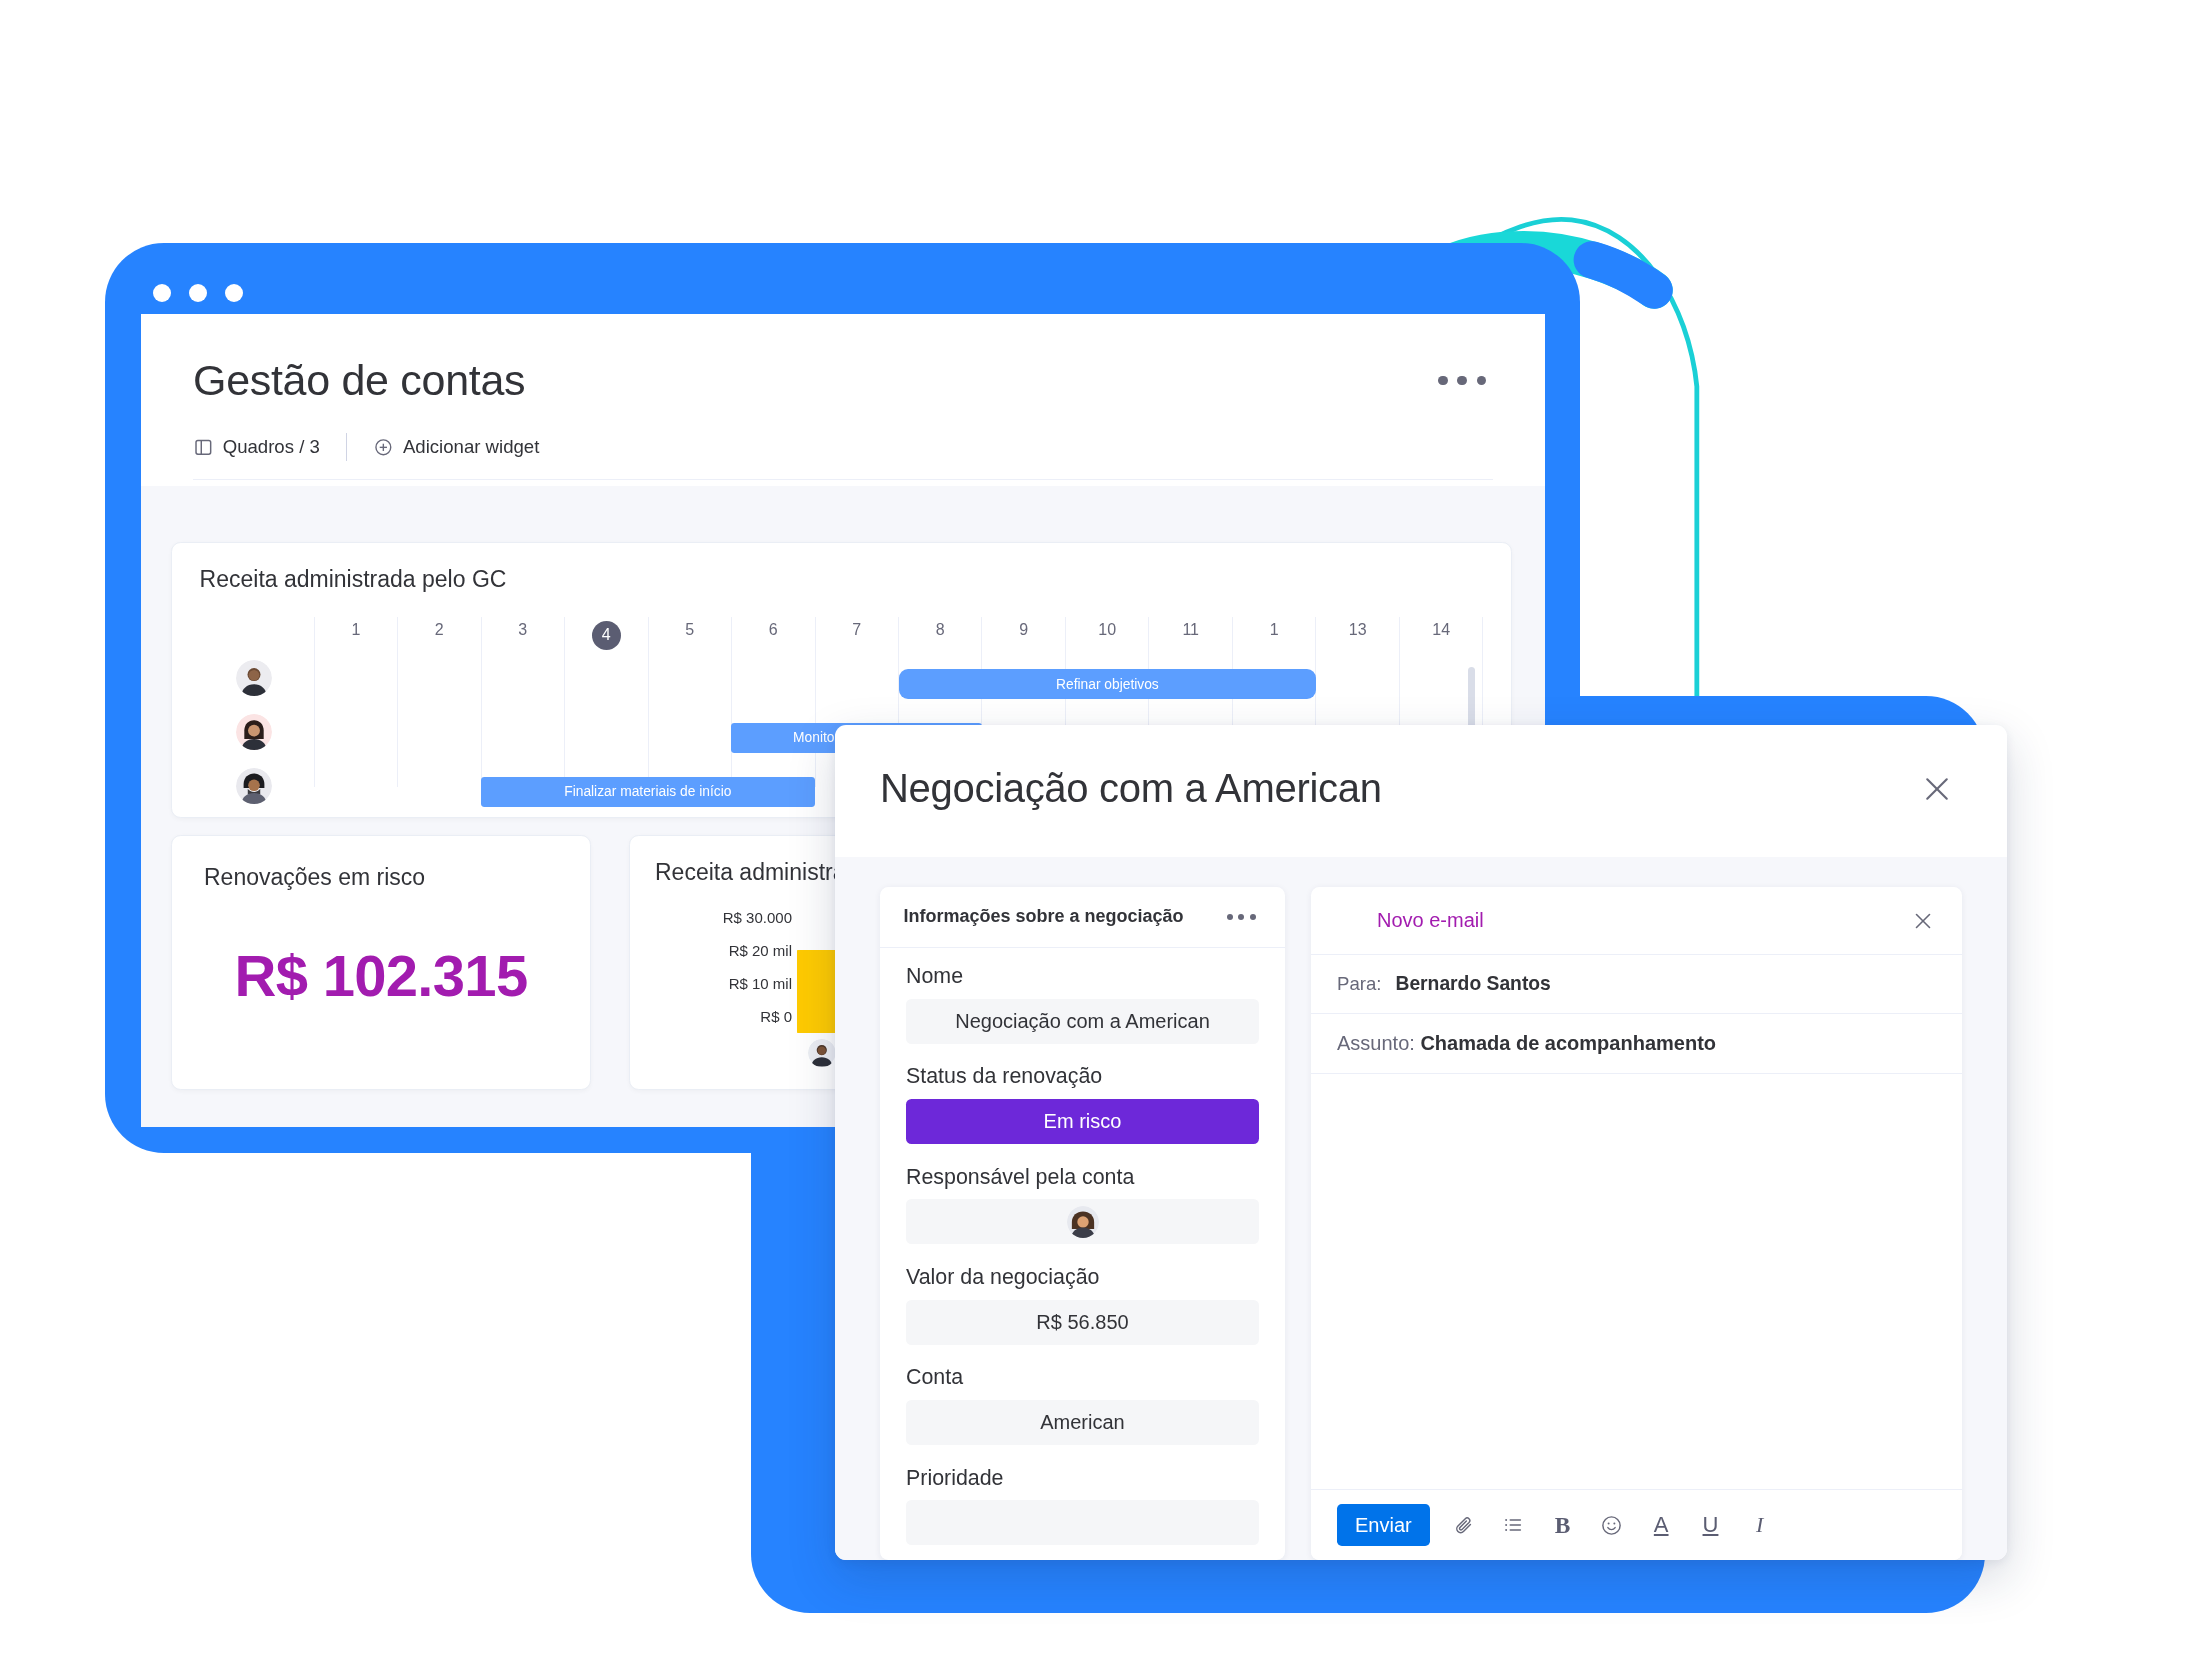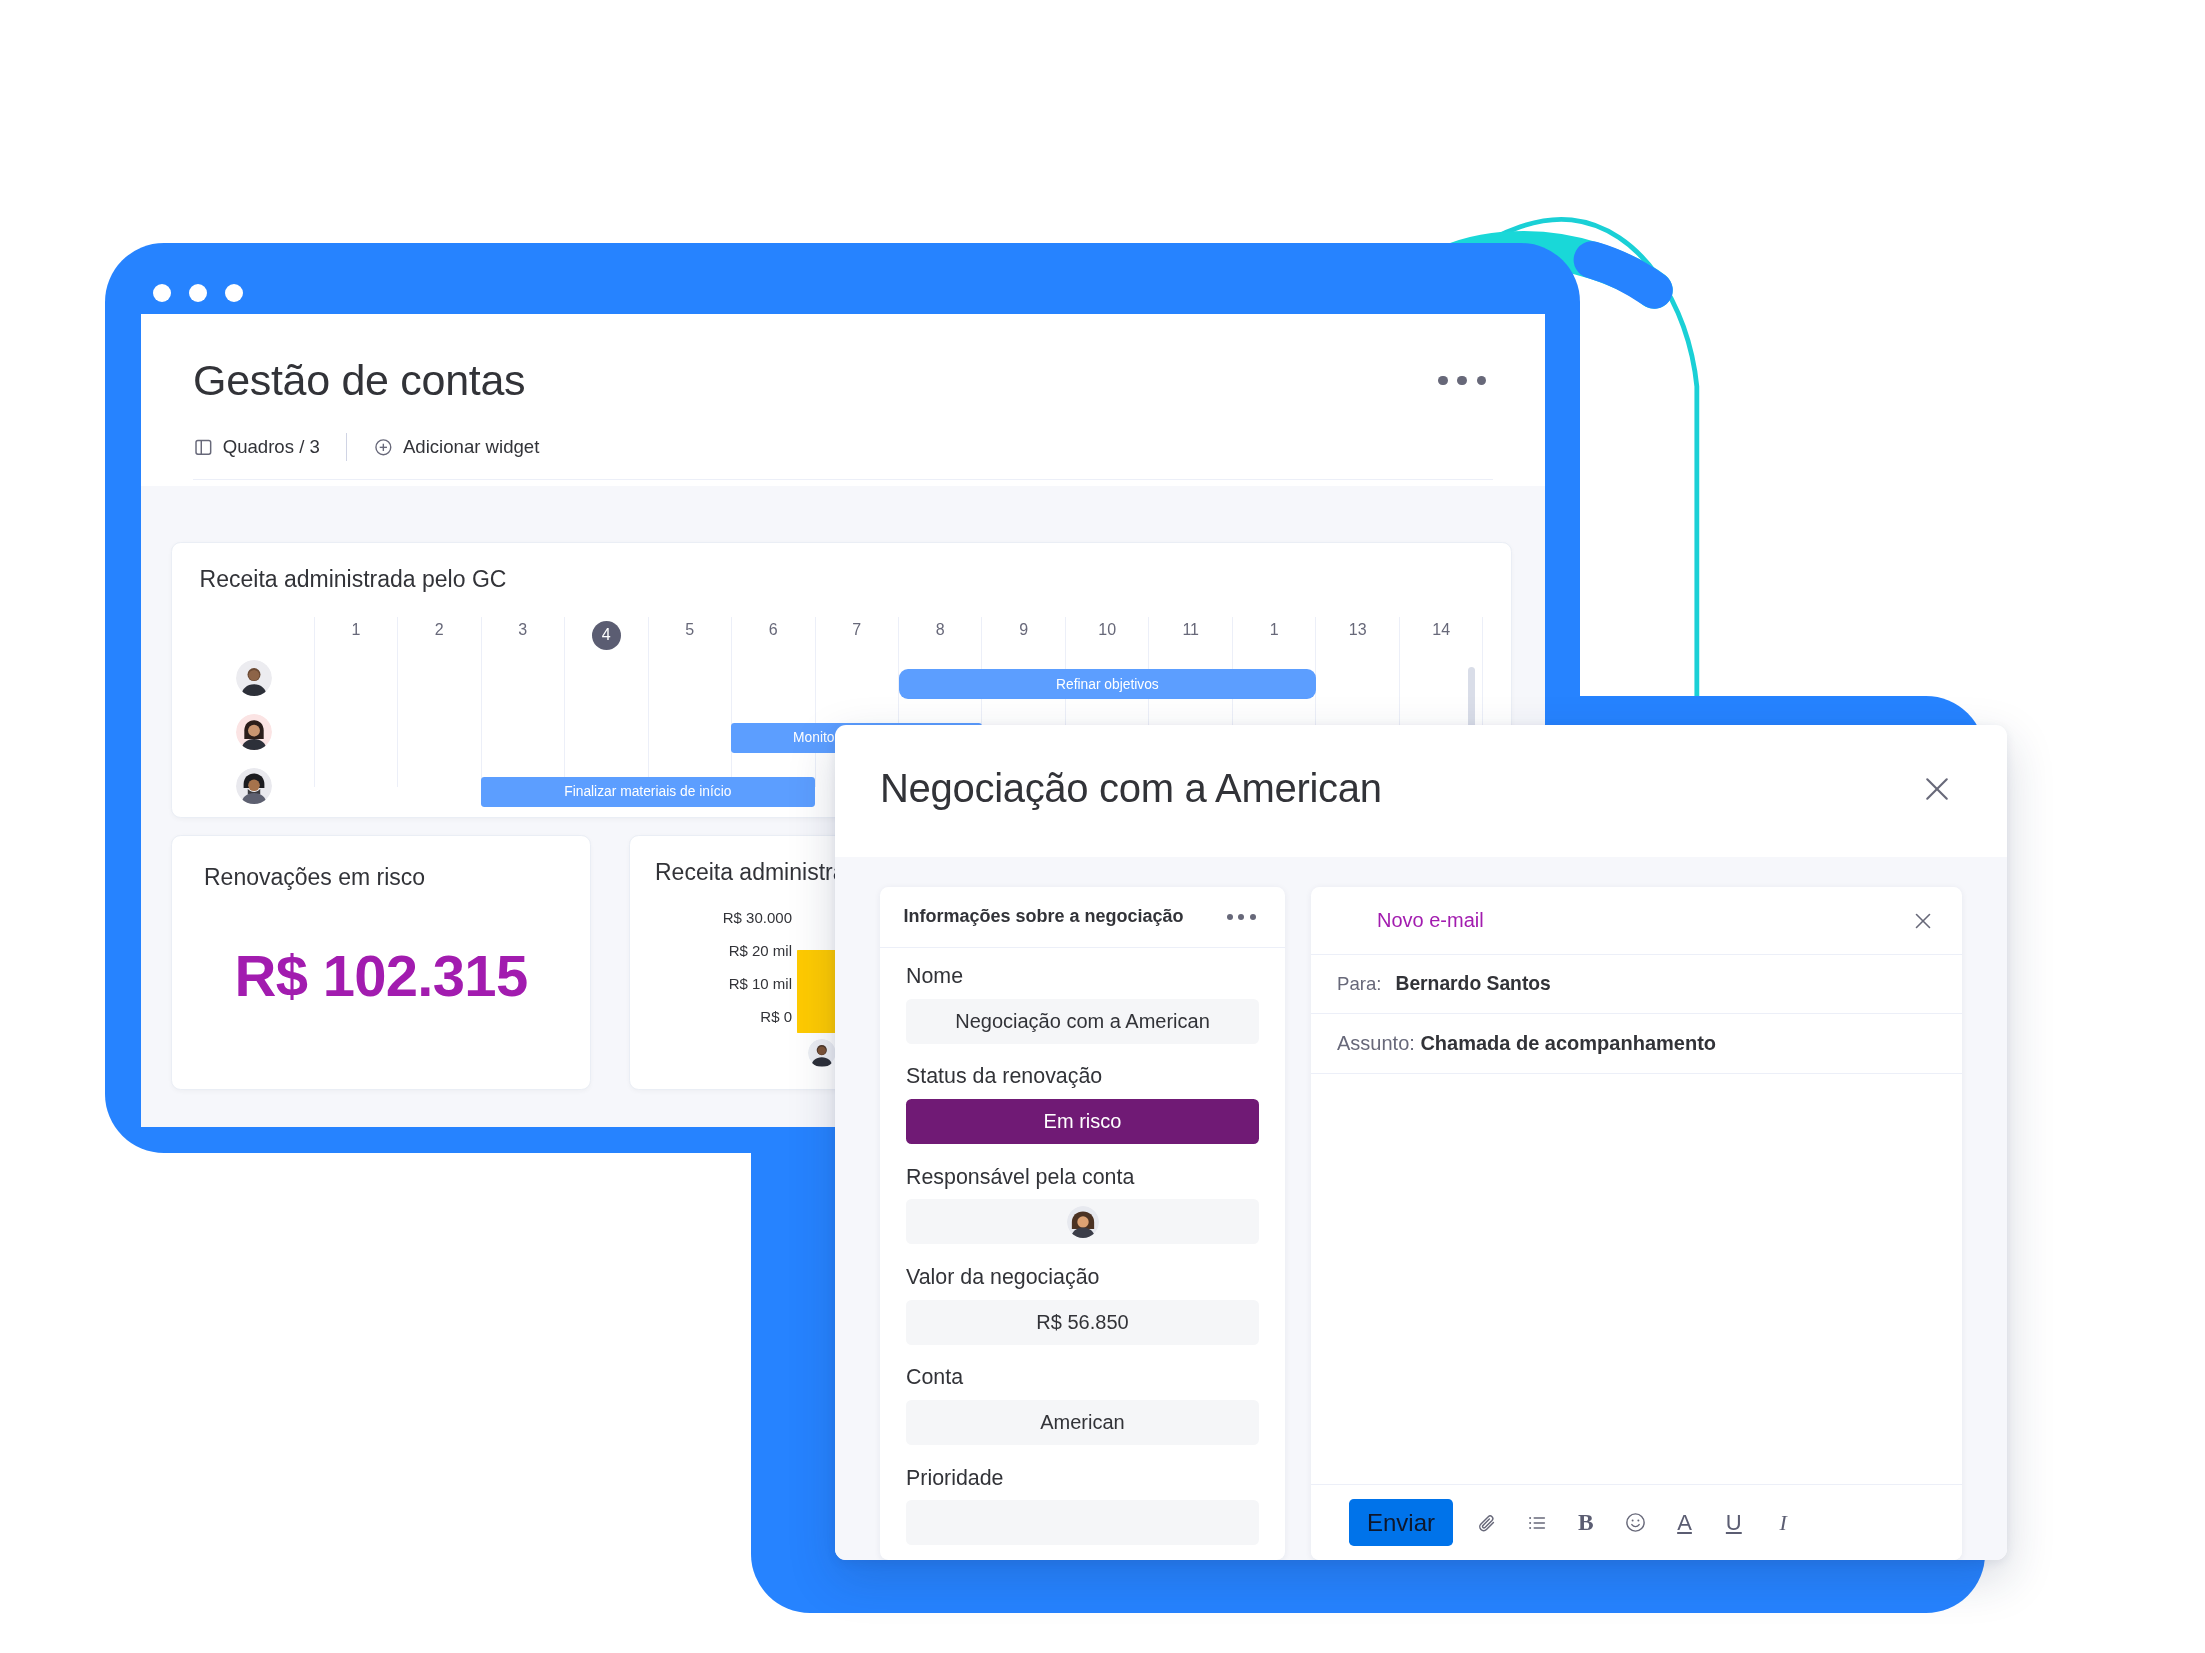--- a/index.html
+++ b/index.html
@@ -155,7 +155,7 @@
     display: flex; align-items: center; justify-content: center;
     font-size: 20px; color: #323338;
   }
-  .field-value.status { background: #701a75; color: #ffffff; }
+  .field-value.status { background: #6d28d9; color: #ffffff; }
   .field-value.avatarbox { }
   .fav { width: 32px; height: 32px; border-radius: 50%; overflow: hidden; }
 

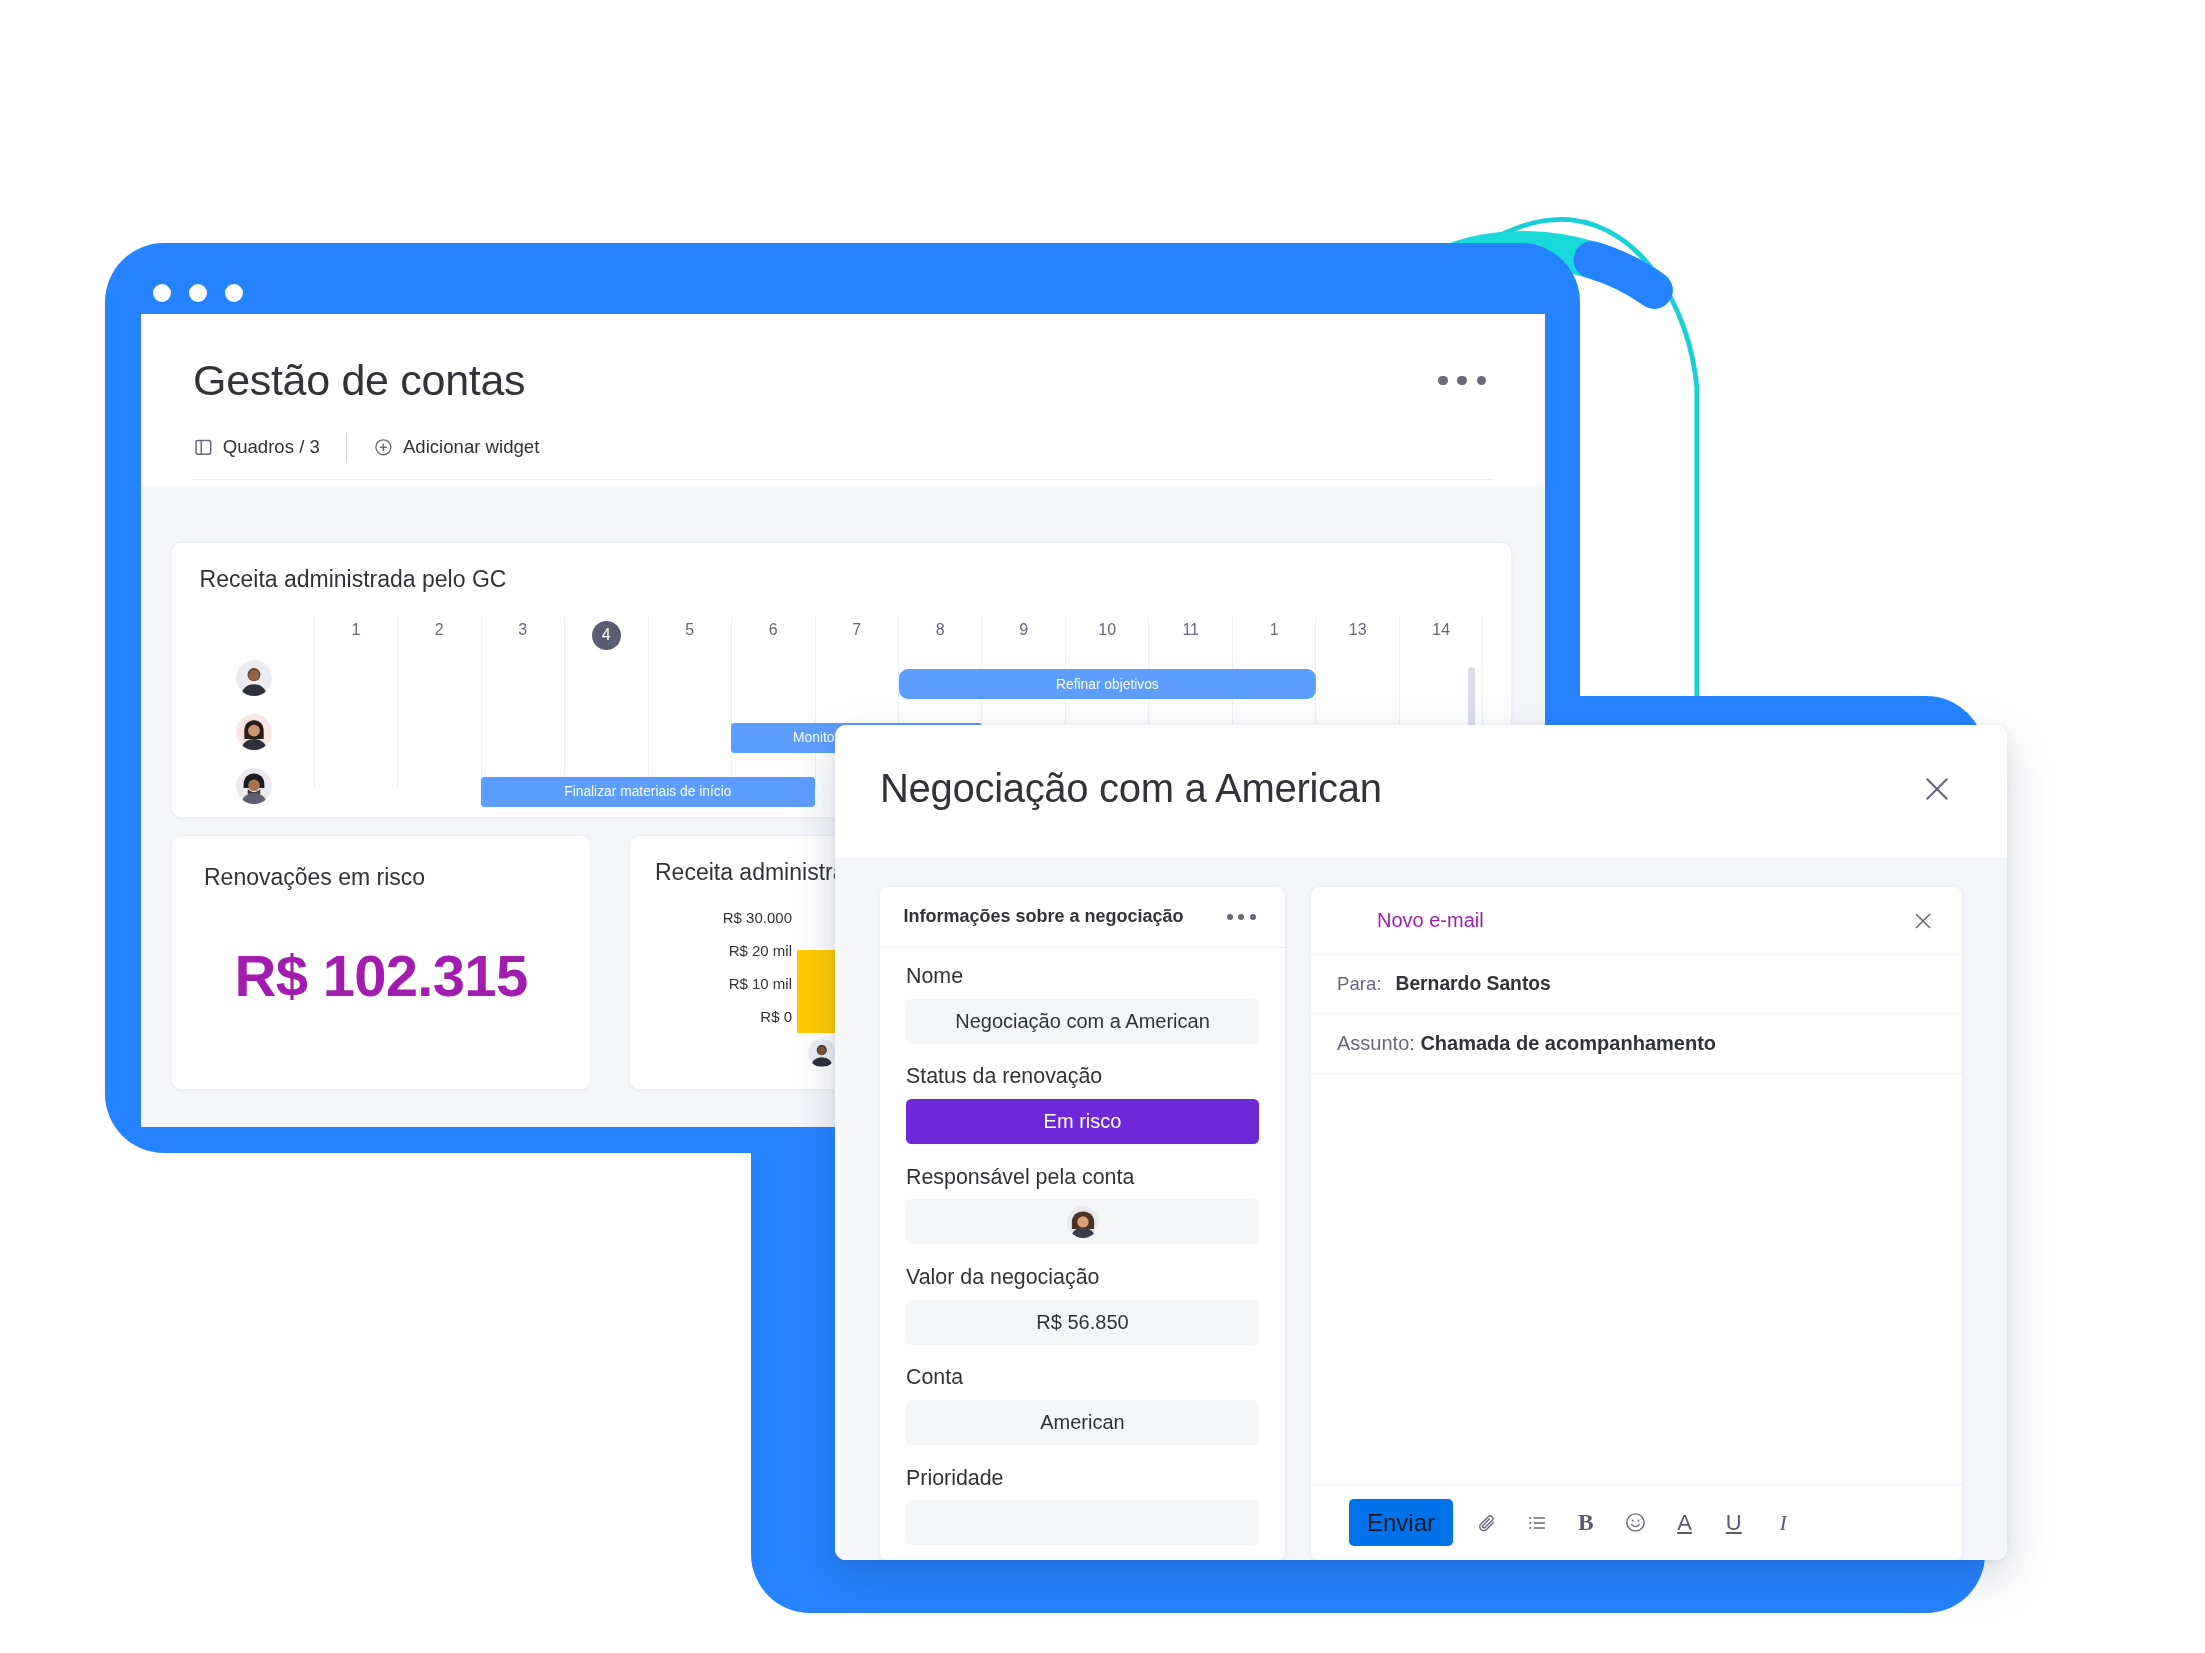--- a/index.html
+++ b/index.html
@@ -178,8 +178,8 @@
     background: #fff;
   }
   .send-btn {
-    background: #0073ea; color: #0f172a; border: none; border-radius: 4.8px;
-    font-size: 24px; padding: 9.6px 18px; font-family: inherit; cursor: pointer; margin-left: 12px;
+    background: #0073ea; color: #ffffff; border: none; border-radius: 4.8px;
+    font-size: 20px; padding: 9.6px 18px; font-family: inherit; cursor: pointer;
   }
   .tb-icon { width: 30px; height: 30px; display: flex; align-items: center; justify-content: center; color: #676879; }
   .tb-icon.bold { font-weight: 700; font-size: 23.4px; color: #5b5d72; font-family: "Liberation Serif", serif; }

